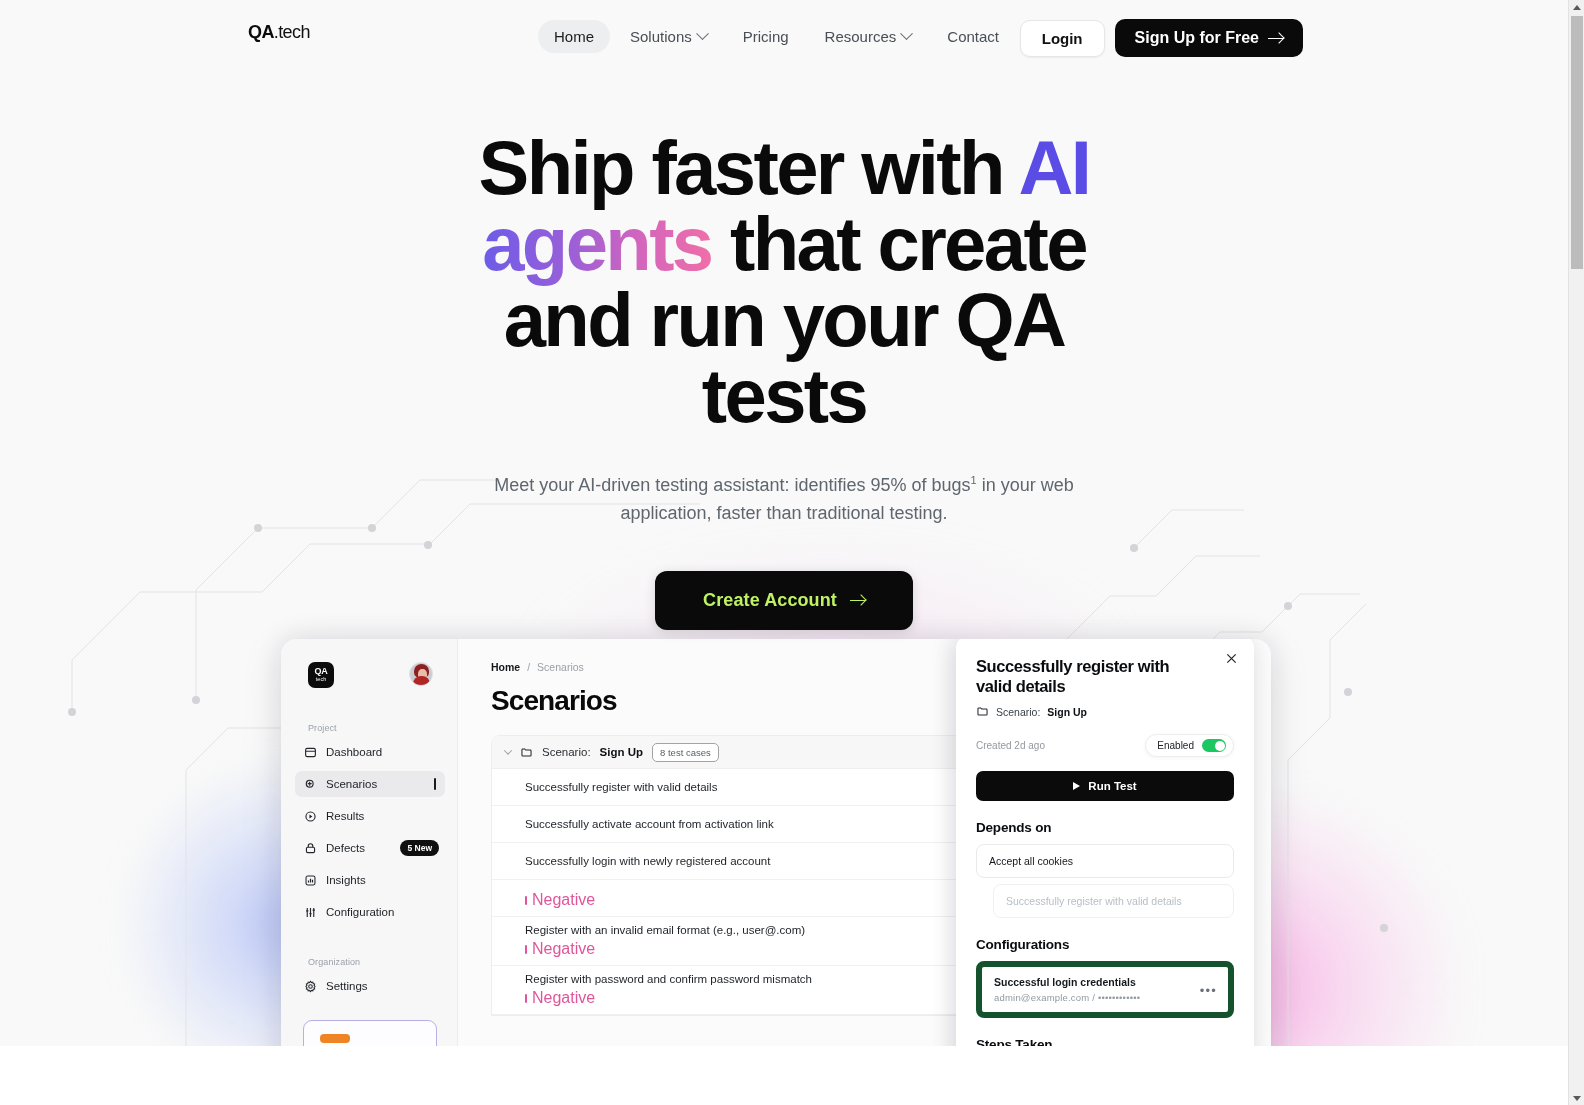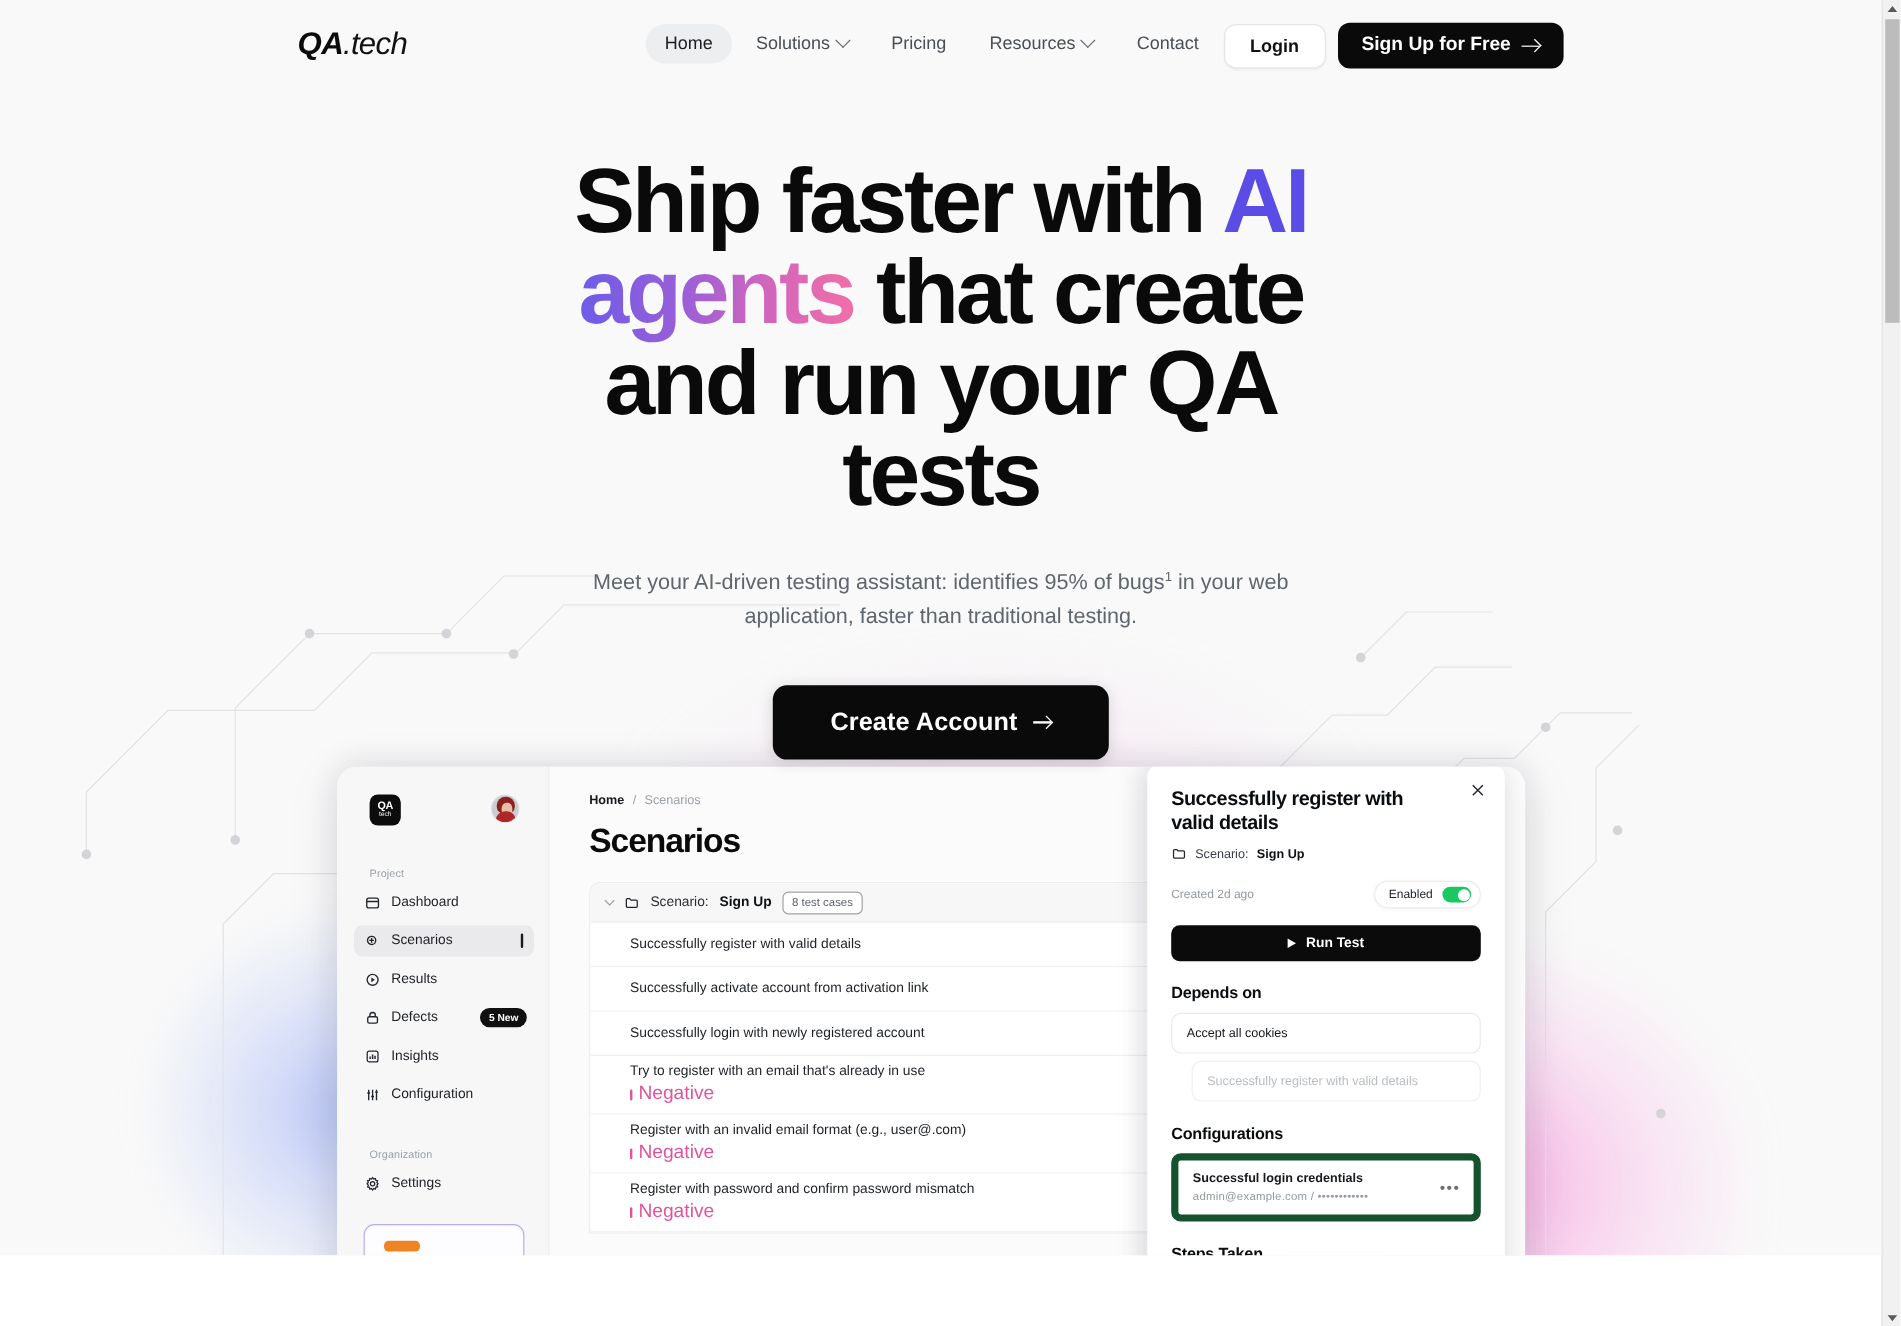--- a/index.html
+++ b/index.html
@@ -55,13 +55,12 @@
     position: absolute;
     left: 248px;
     top: 23px;
-    font-size: 26px;
+    font-size: 18px;
     font-weight: 700;
     letter-spacing: -0.6px;
     color: #0b0b0b;
     line-height: 1;
     white-space: nowrap;
-    font-style: italic;
   }
   .logo .tld { font-weight: 400; color: #111; }
 

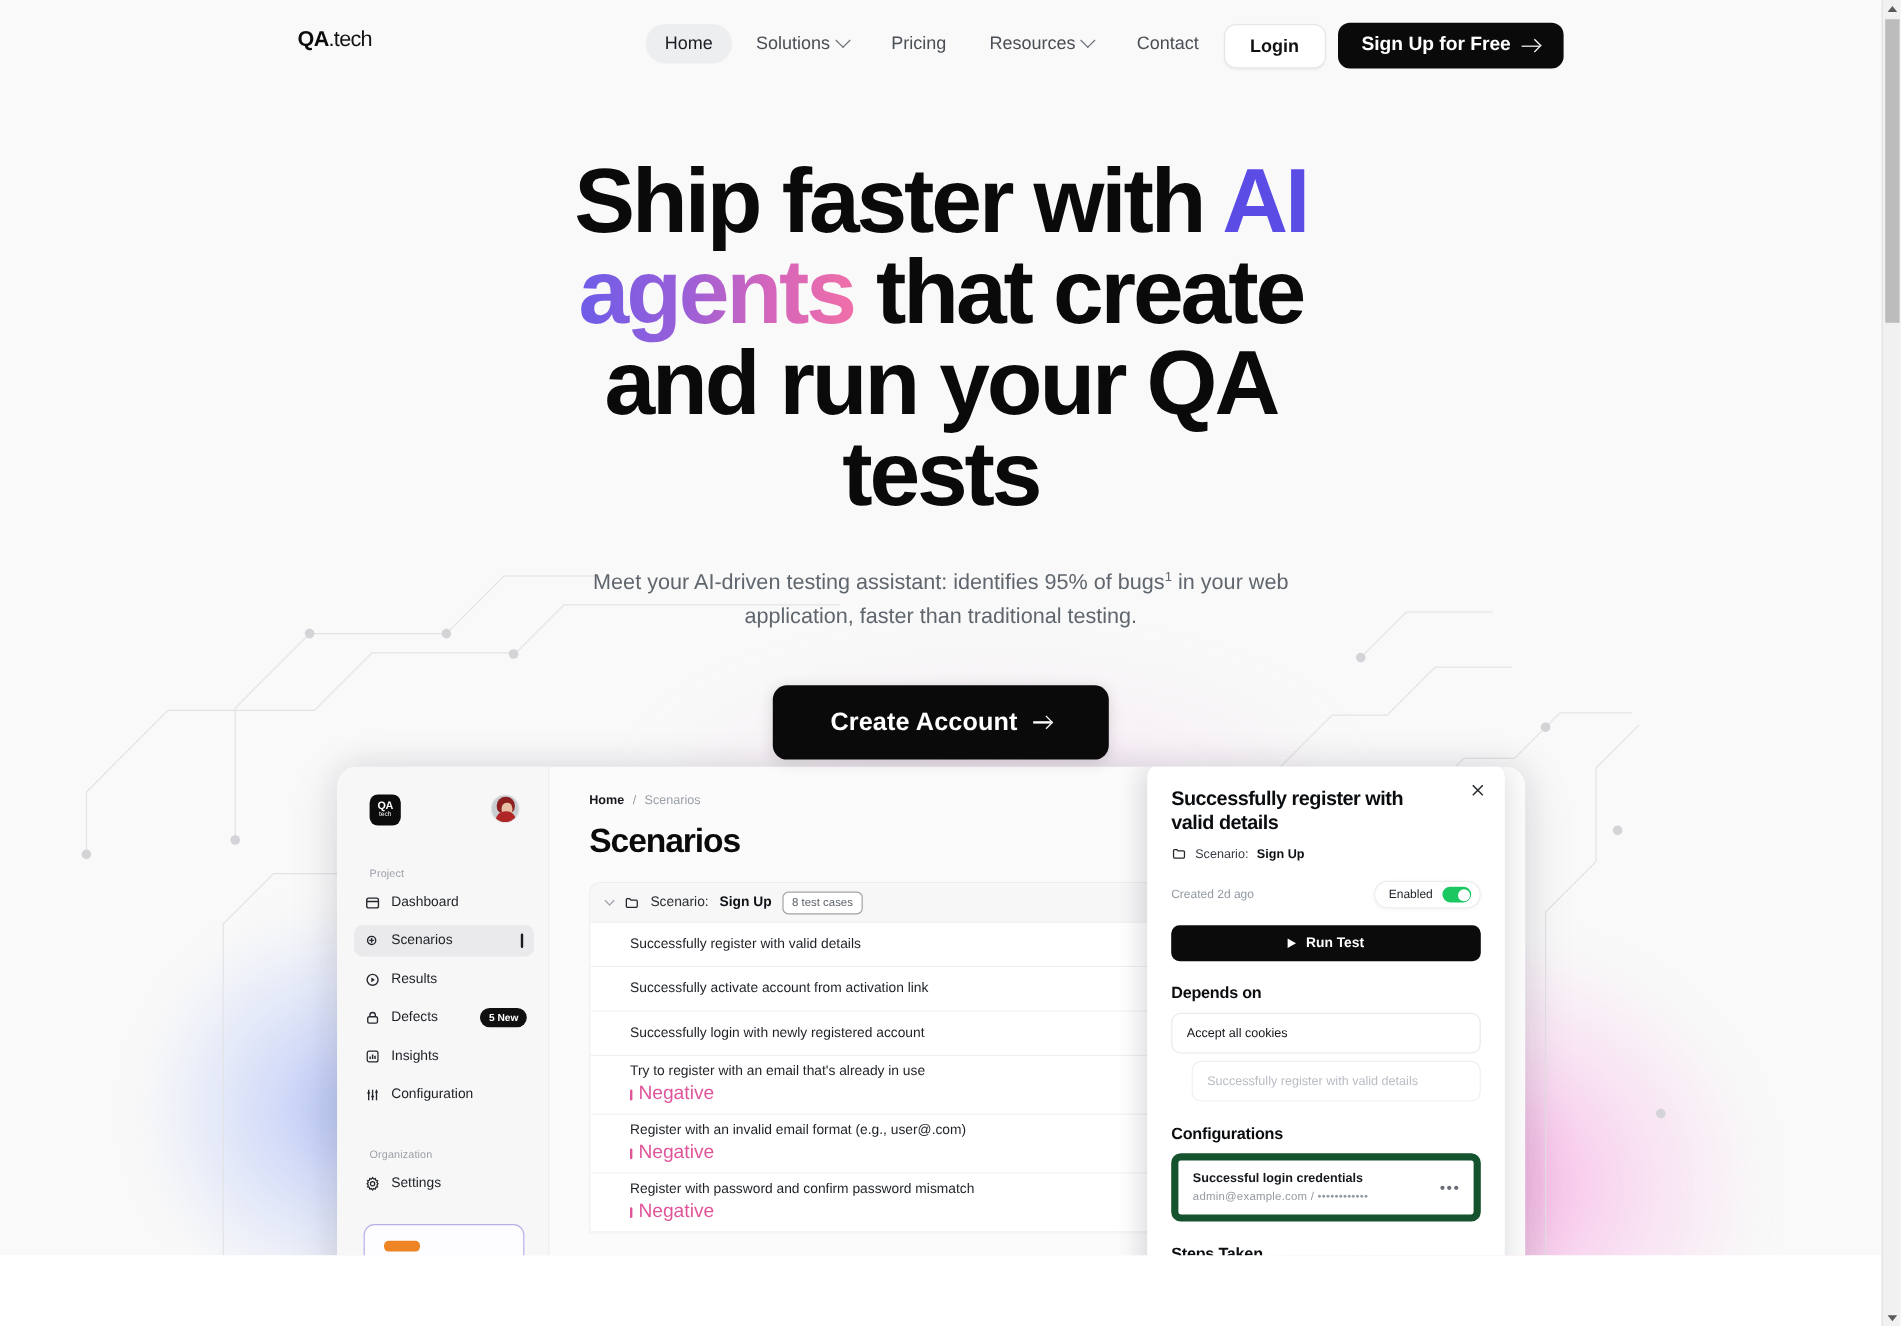--- a/index.html
+++ b/index.html
@@ -195,11 +195,11 @@
   }
   .btn-cta {
     background: #0a0a0a;
-    color: #ffffff;
+    color: #bef264;
     border: none;
     border-radius: 12px;
     padding: 19px 48px;
-    font-size: 21px;
+    font-size: 18px;
     font-weight: 700;
     letter-spacing: 0.1px;
     display: flex;

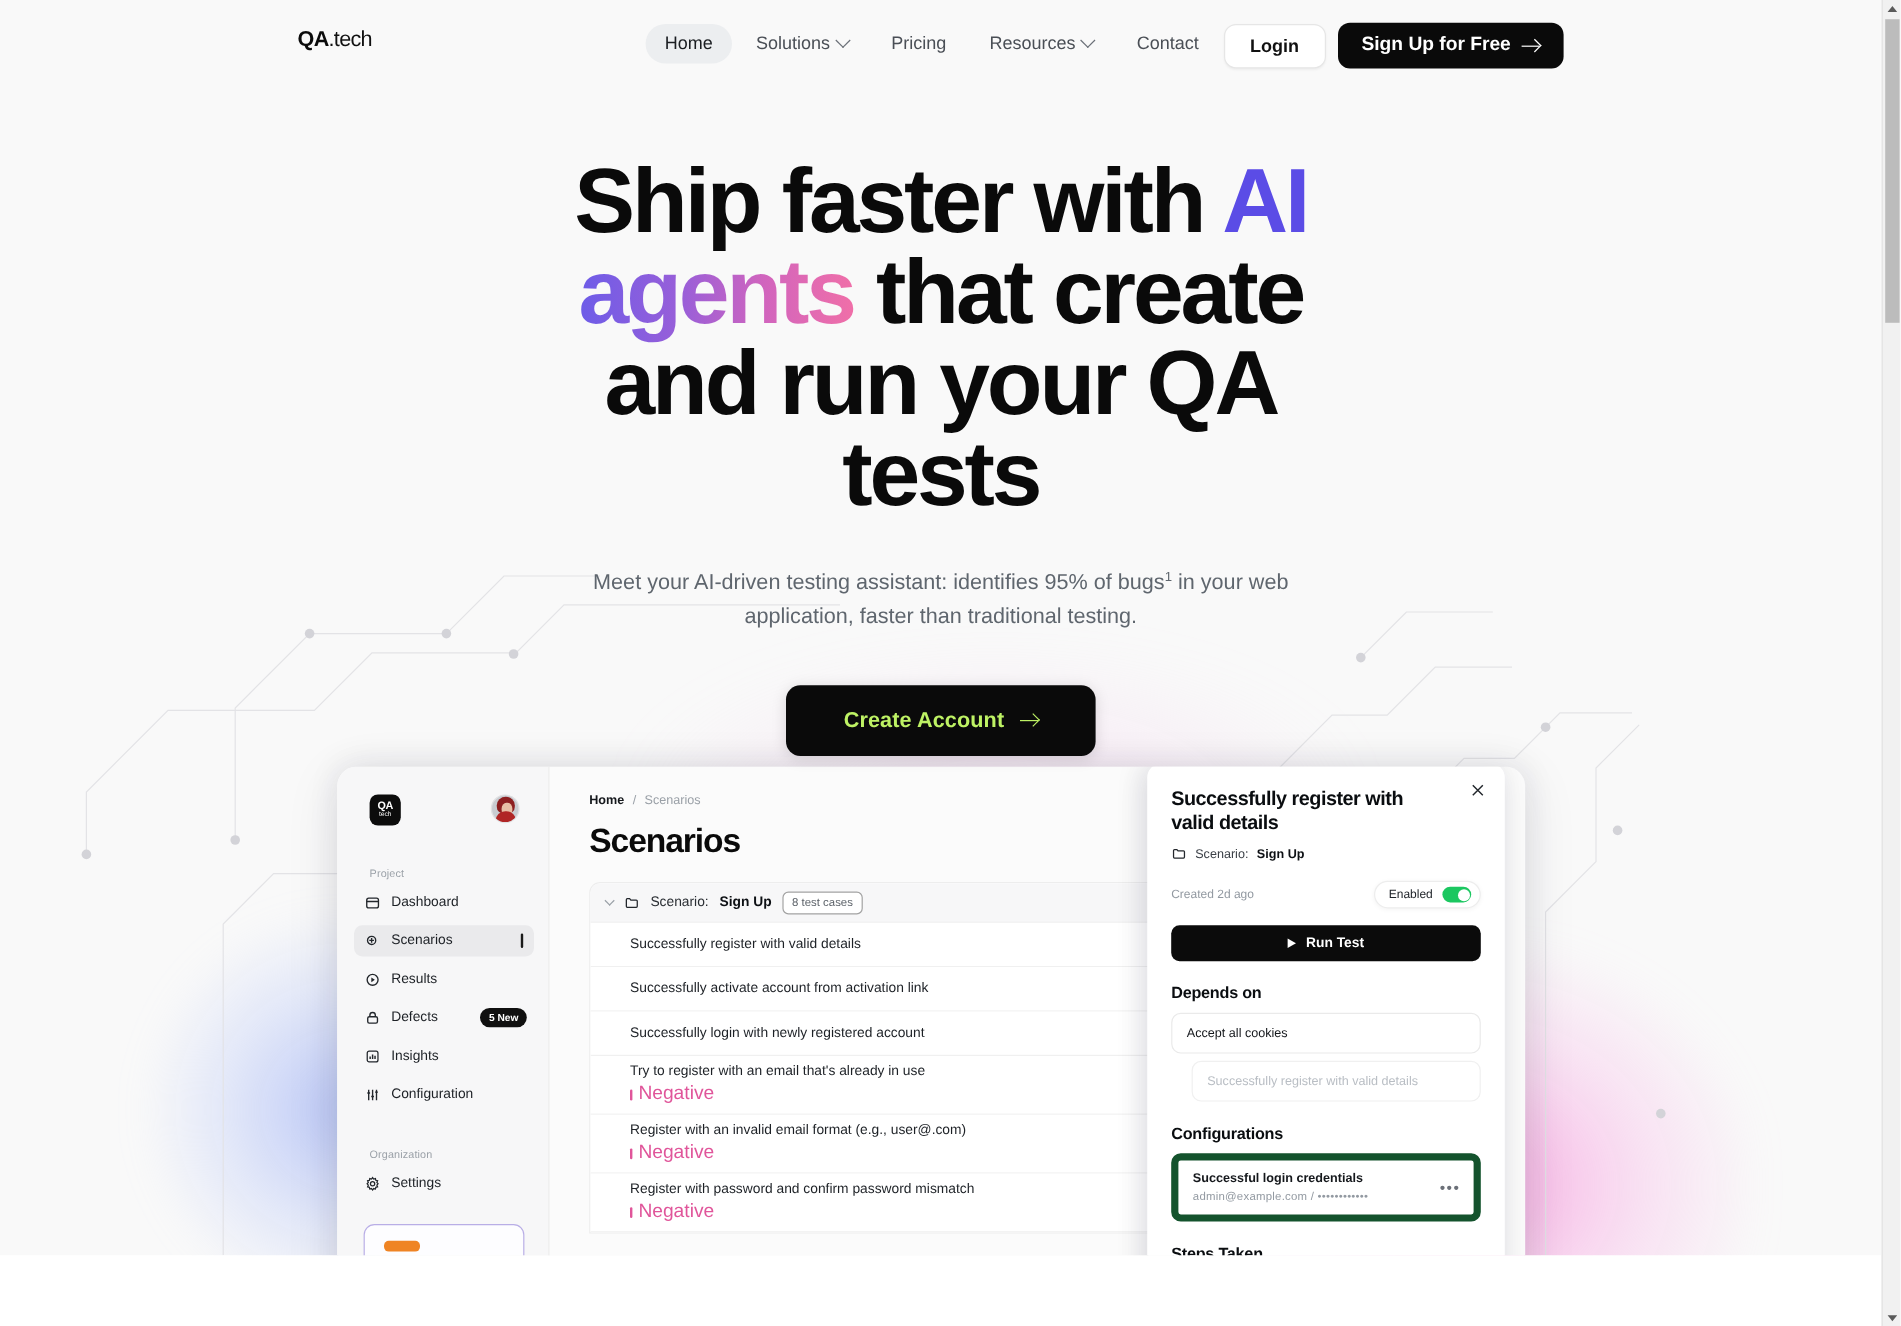--- a/index.html
+++ b/index.html
@@ -847,7 +847,6 @@
               <span>Successfully login with newly registered account</span>
             </div>
             <div class="t-row">
-              <span>Try to register with an email that's already in use</span>
               <span class="neg">Negative</span>
             </div>
             <div class="t-row">

